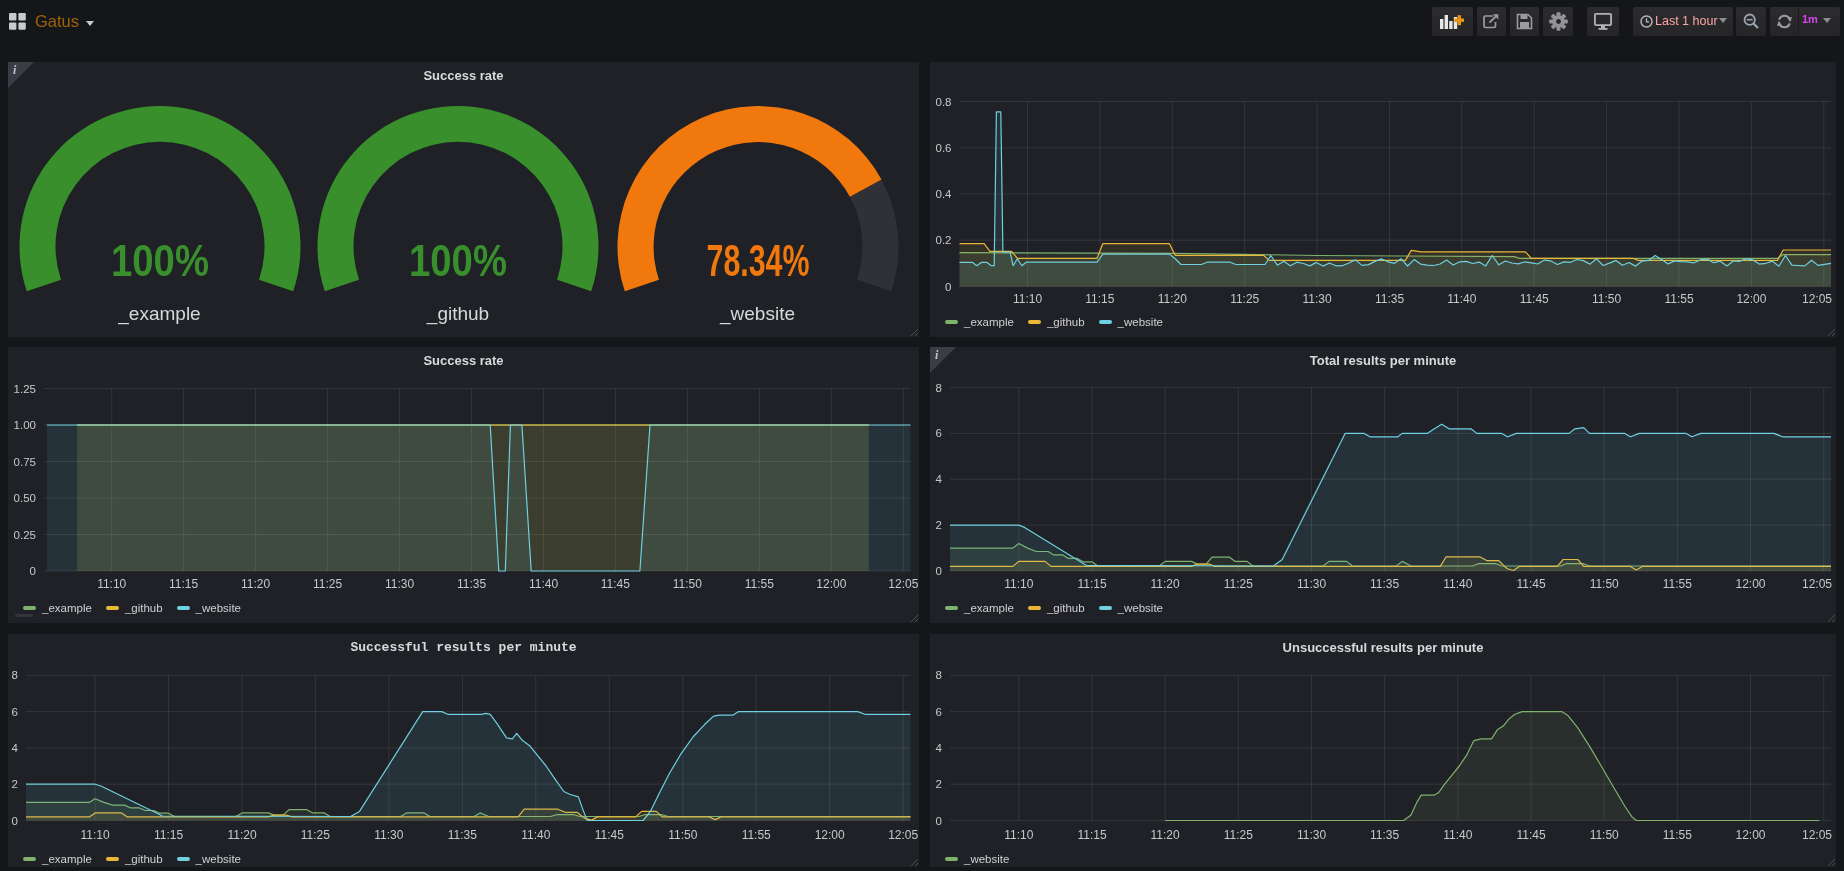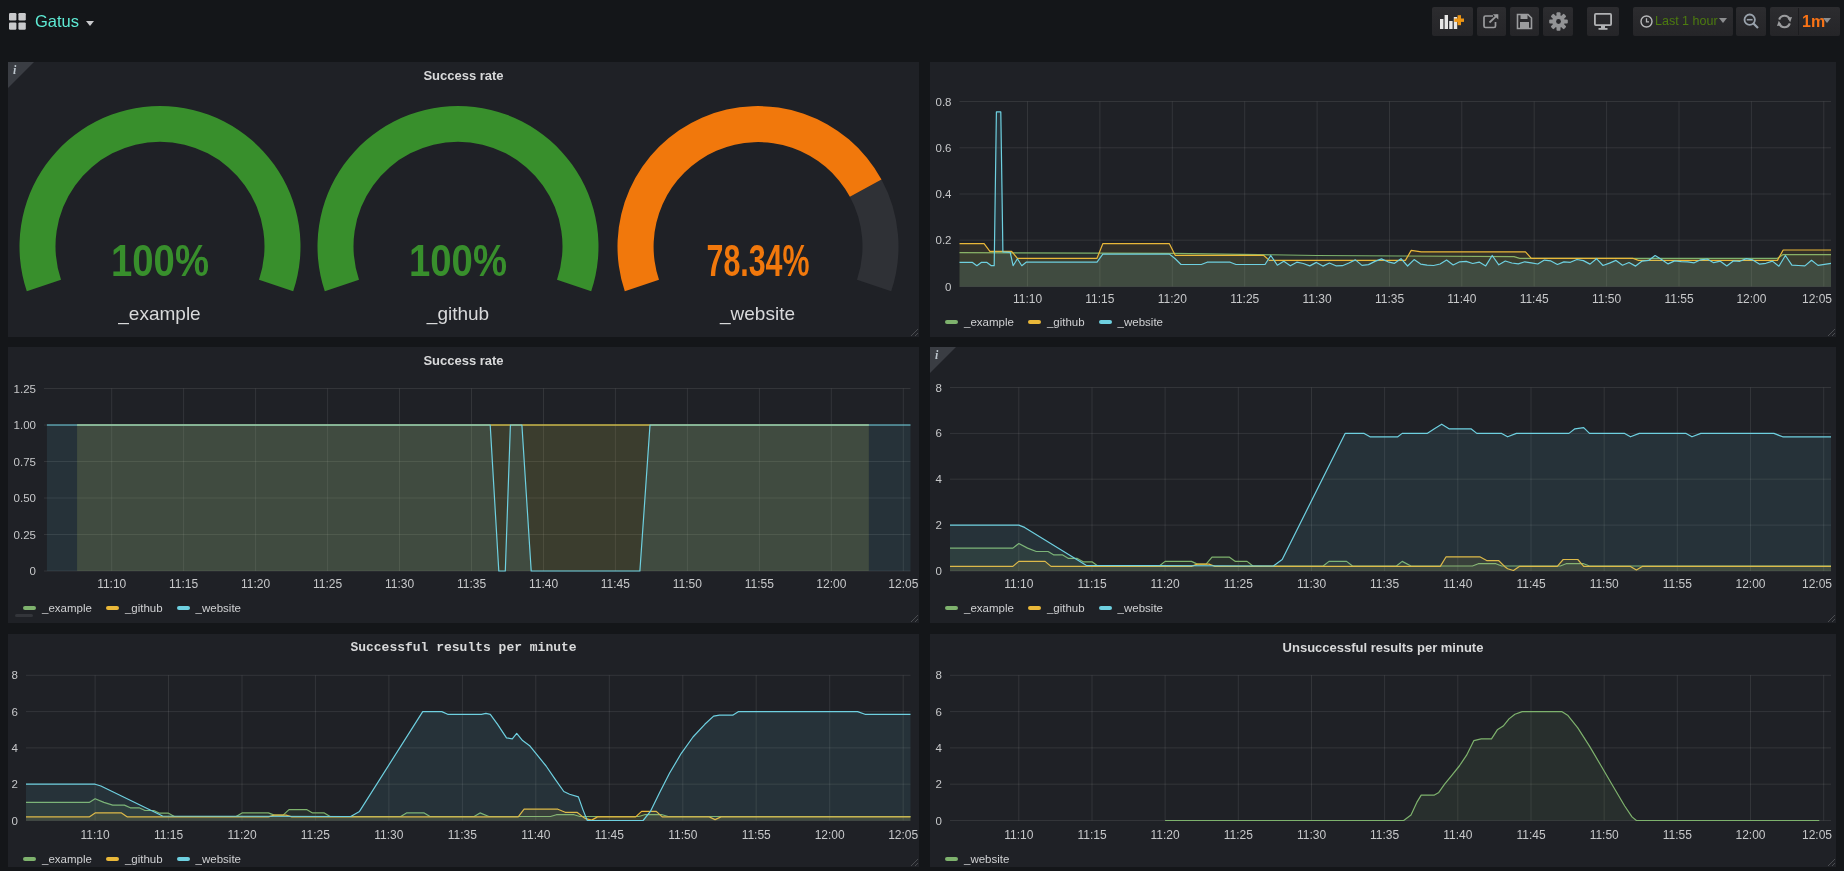--- a/index.html
+++ b/index.html
@@ -17,7 +17,7 @@
 <rect x="0" y="9.4" width="7.4" height="7.4" rx="1.2" fill="#c9cacc"></rect>
     <rect x="9.4" y="9.4" width="7.4" height="7.4" rx="1.2" fill="#c9cacc"></rect>
   </svg>
-<div style="position:absolute;left:35px;top:12px;font-size:16.5px;color:#5eead4;">Gatus</div>
+<div style="position:absolute;left:35px;top:12px;font-size:16.5px;color:#a16207;">Gatus</div>
 <span class="caret" style="position:absolute;left:86px;top:21px;border-top-color:#c9cacc;"></span>
 <div class="navbtn" style="left:1432px;width:41px;"></div>
 <div class="navbtn" style="left:1477px;width:29px;"></div>

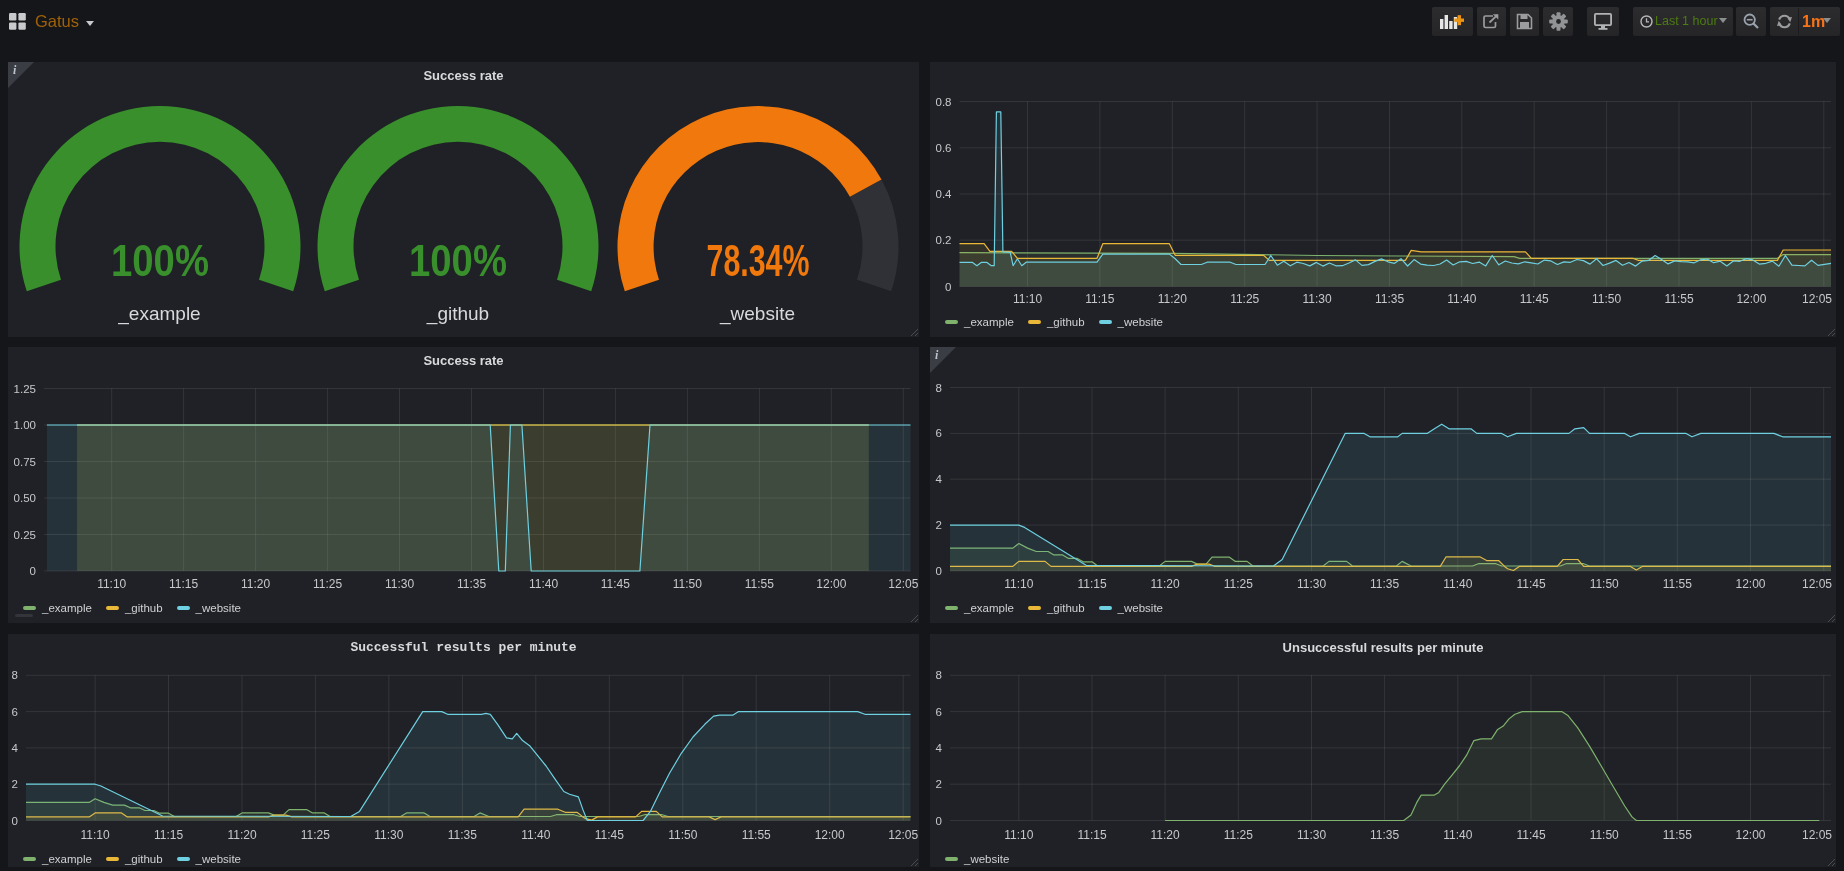--- a/index.html
+++ b/index.html
@@ -71,7 +71,7 @@
 <circle cx="6.5" cy="6.5" r="5.5" fill="none" stroke="#b7b8ba" stroke-width="1.4"></circle>
 <path d="M6.5,3.2 V6.8 H9" fill="none" stroke="#b7b8ba" stroke-width="1.3"></path>
   </svg>
-<div style="position:absolute;left:1655px;top:14px;font-size:12.5px;color:#4d7c0f;">Last 1 hour</div>
+<div style="position:absolute;left:1655px;top:14px;font-size:12.5px;color:#fca5a5;">Last 1 hour</div>
 <span class="caret" style="position:absolute;left:1719px;top:18px;"></span>
 <svg style="position:absolute;left:1743px;top:13px" width="17" height="17" viewBox="0 0 17 17">
 <circle cx="6.7" cy="6.7" r="5.2" fill="none" stroke="#9aa3ad" stroke-width="1.8"></circle>

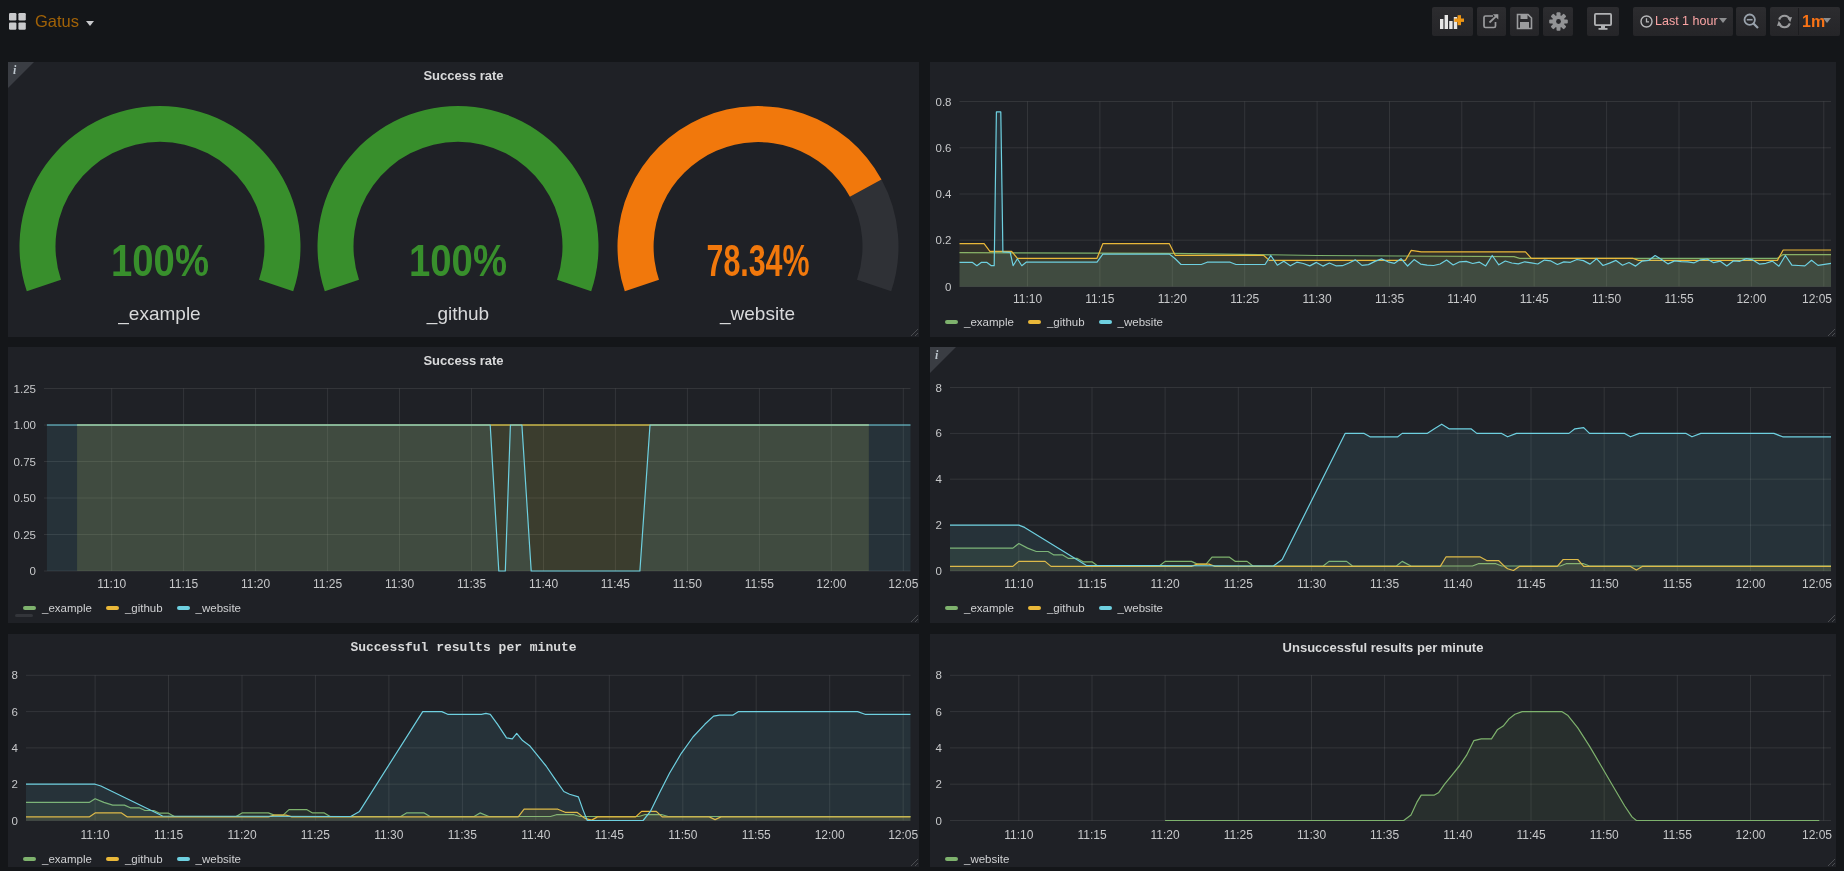--- a/index.html
+++ b/index.html
@@ -86,7 +86,7 @@
 <path d="M11.4,4.8 L16.0,4.0 L14.2,9.2 Z" fill="#9b9c9e"></path>
 <path d="M5.6,12.2 L1.0,13.0 L2.8,7.8 Z" fill="#9b9c9e"></path>
 </svg>
-<div style="position:absolute;left:1802px;top:13px;font-size:16px;font-weight:bold;color:#f97316;">1m</div>
+<div style="position:absolute;left:1802px;top:13px;font-size:11px;font-weight:bold;color:#d946ef;">1m</div>
 <span class="caret" style="position:absolute;left:1823px;top:18px;"></span>
 <div class="panel" style="left:8px;top:62px;width:911px;height:275px;">
 <div class="ptitle" style="top:6px;">Success rate</div>

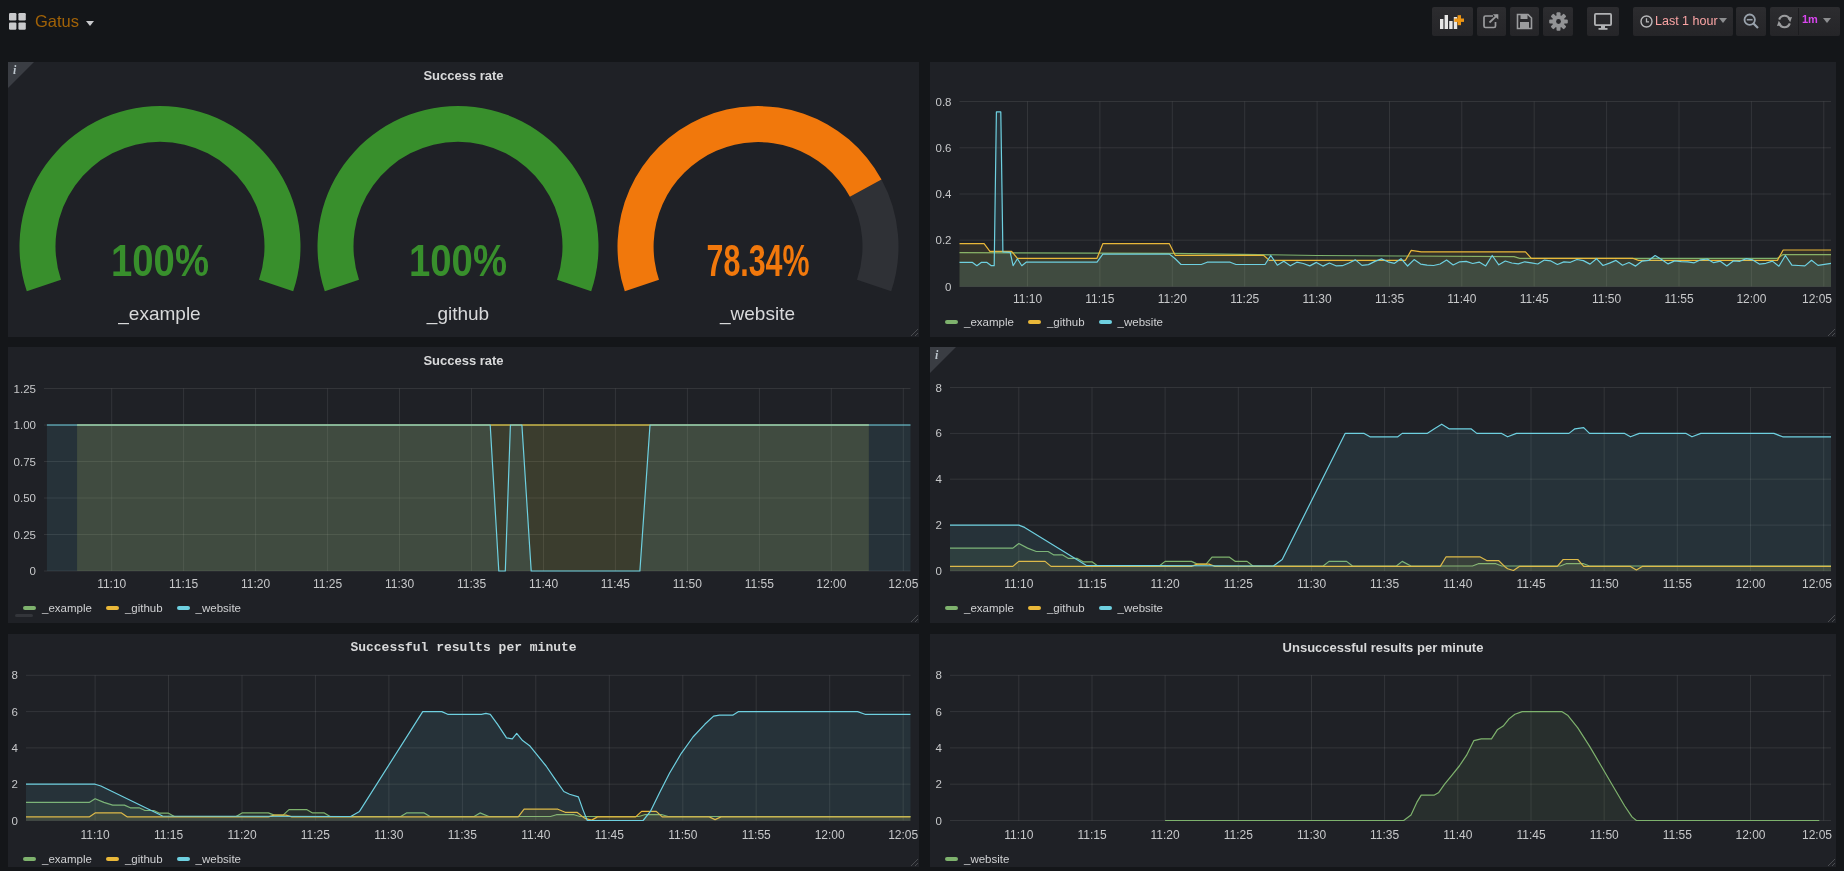--- a/index.html
+++ b/index.html
@@ -111,6 +111,7 @@
     </svg>
 </div>
 <div class="panel" style="left:930px;top:347px;width:906px;height:276px;">
+<div class="ptitle" style="top:6px;">Total results per minute</div>
 <div class="icorner"></div>
     <div class="iicon">i</div>
 <svg style="position:absolute;right:1px;bottom:1px" width="8" height="8" viewBox="0 0 8 8">

